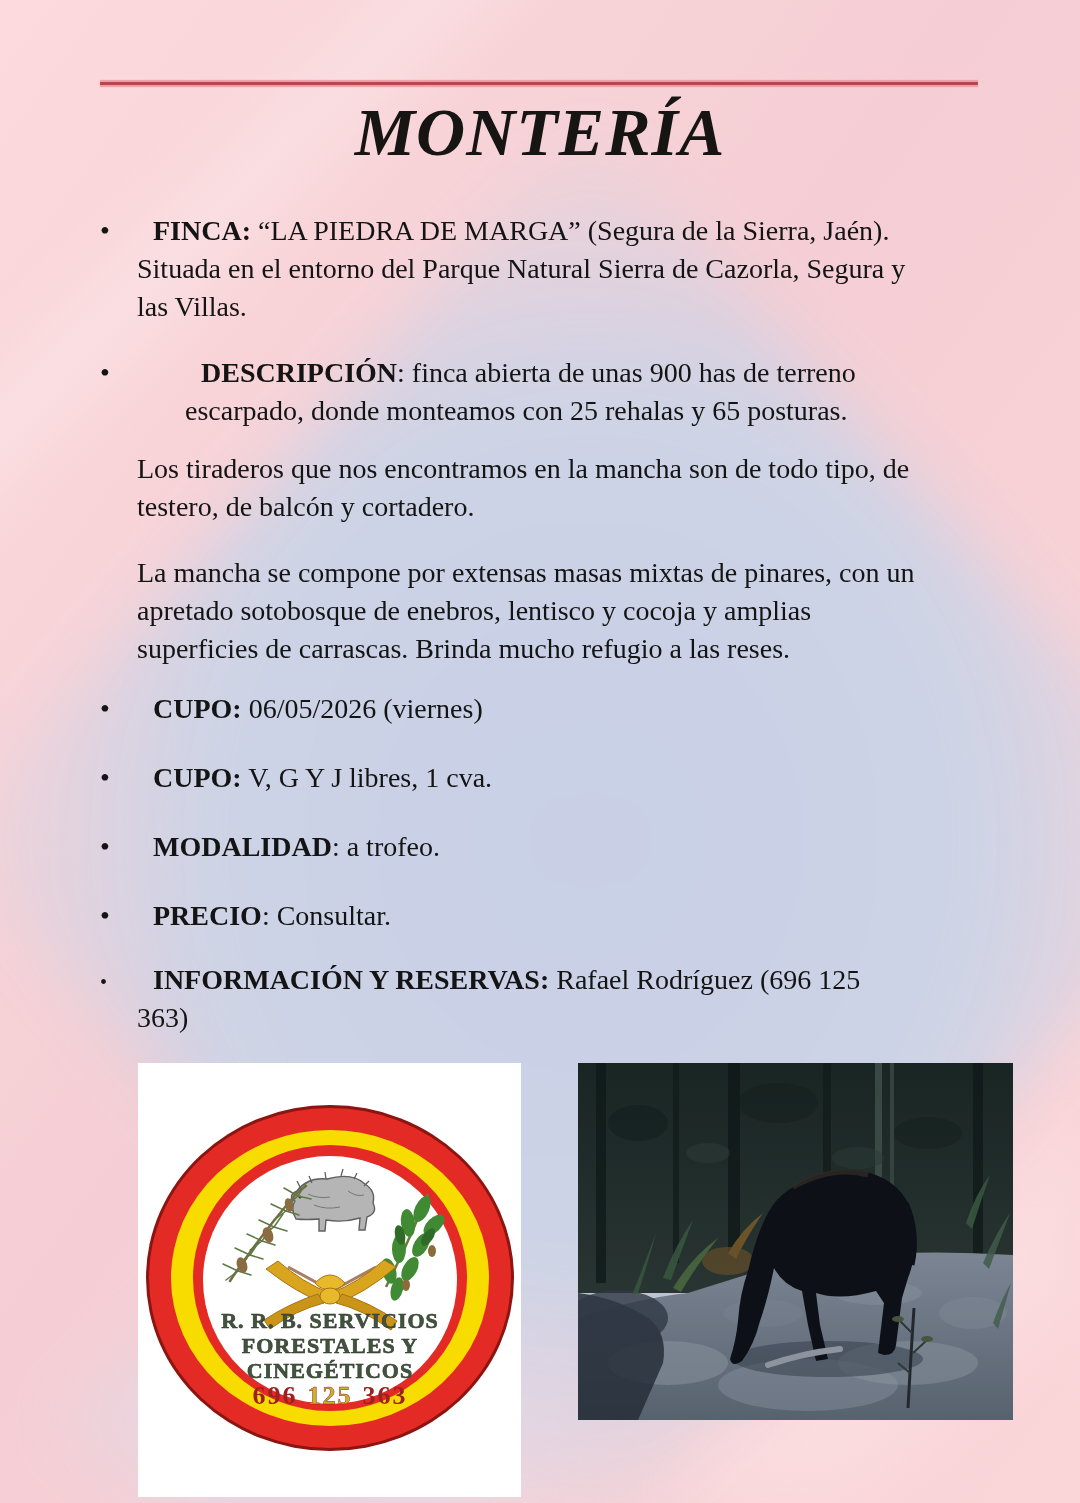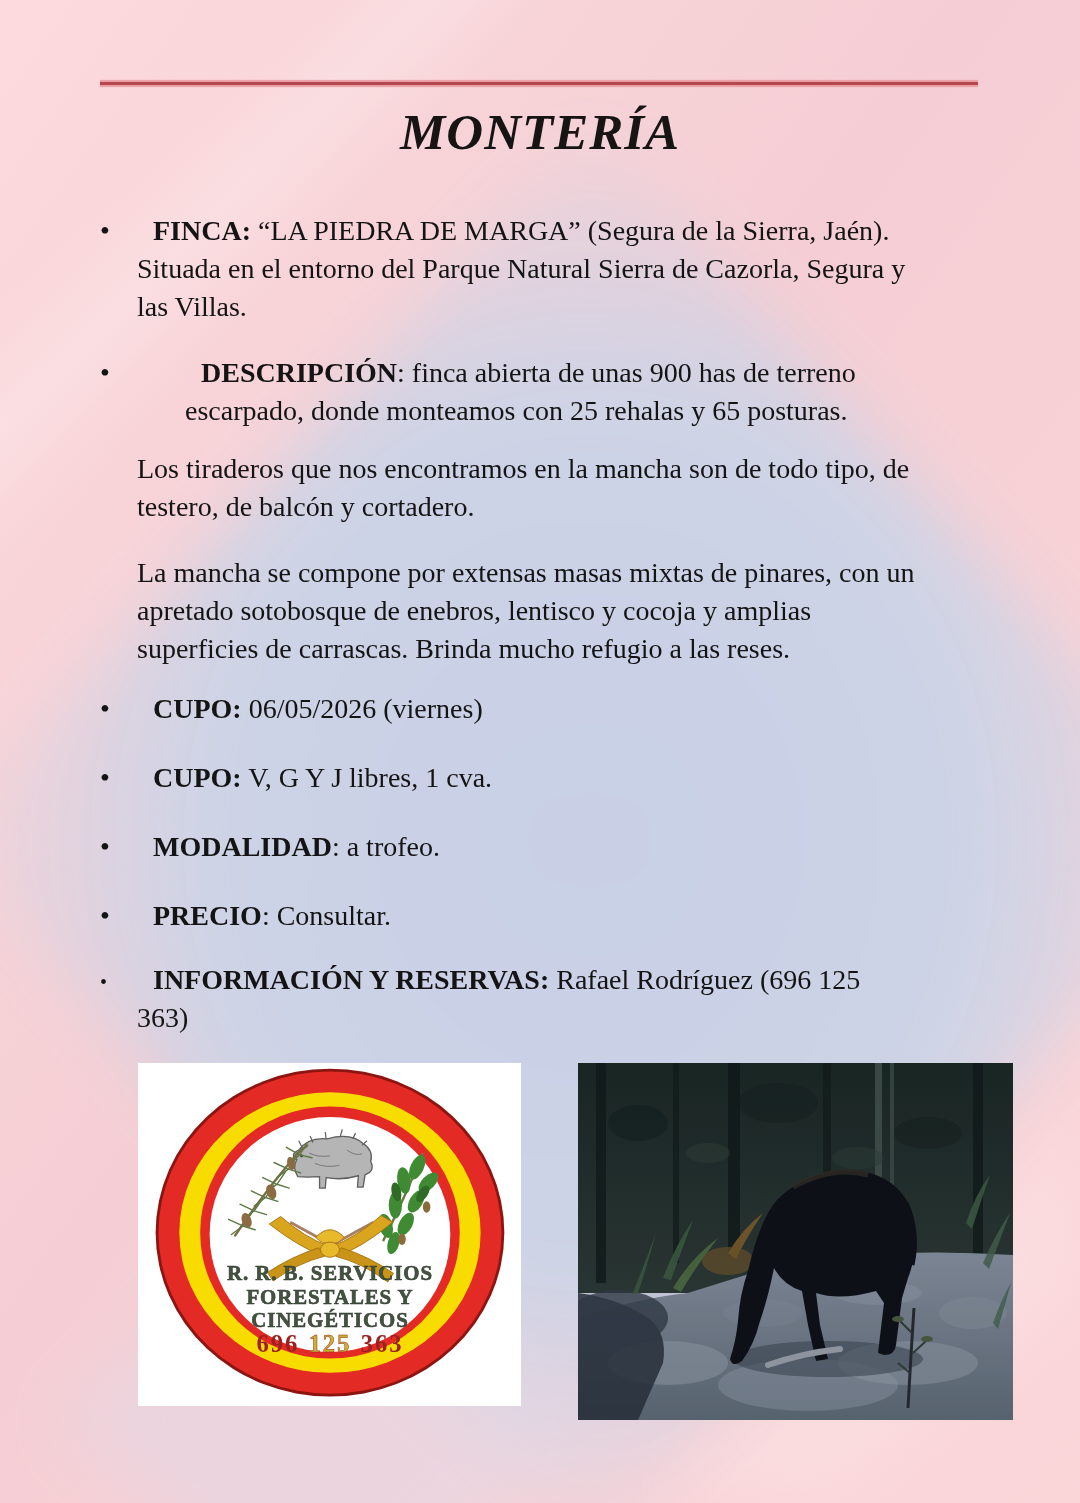--- a/index.html
+++ b/index.html
@@ -15,7 +15,7 @@
   }
   .page-title{
     position:absolute;left:0;top:94px;width:100%;margin:0;text-align:center;
-    font-size:51px;line-height:76px;font-weight:700;font-style:italic;
+    font-size:68px;line-height:76px;font-weight:700;font-style:italic;
     letter-spacing:1px;color:#171513;
   }
   .body-col{

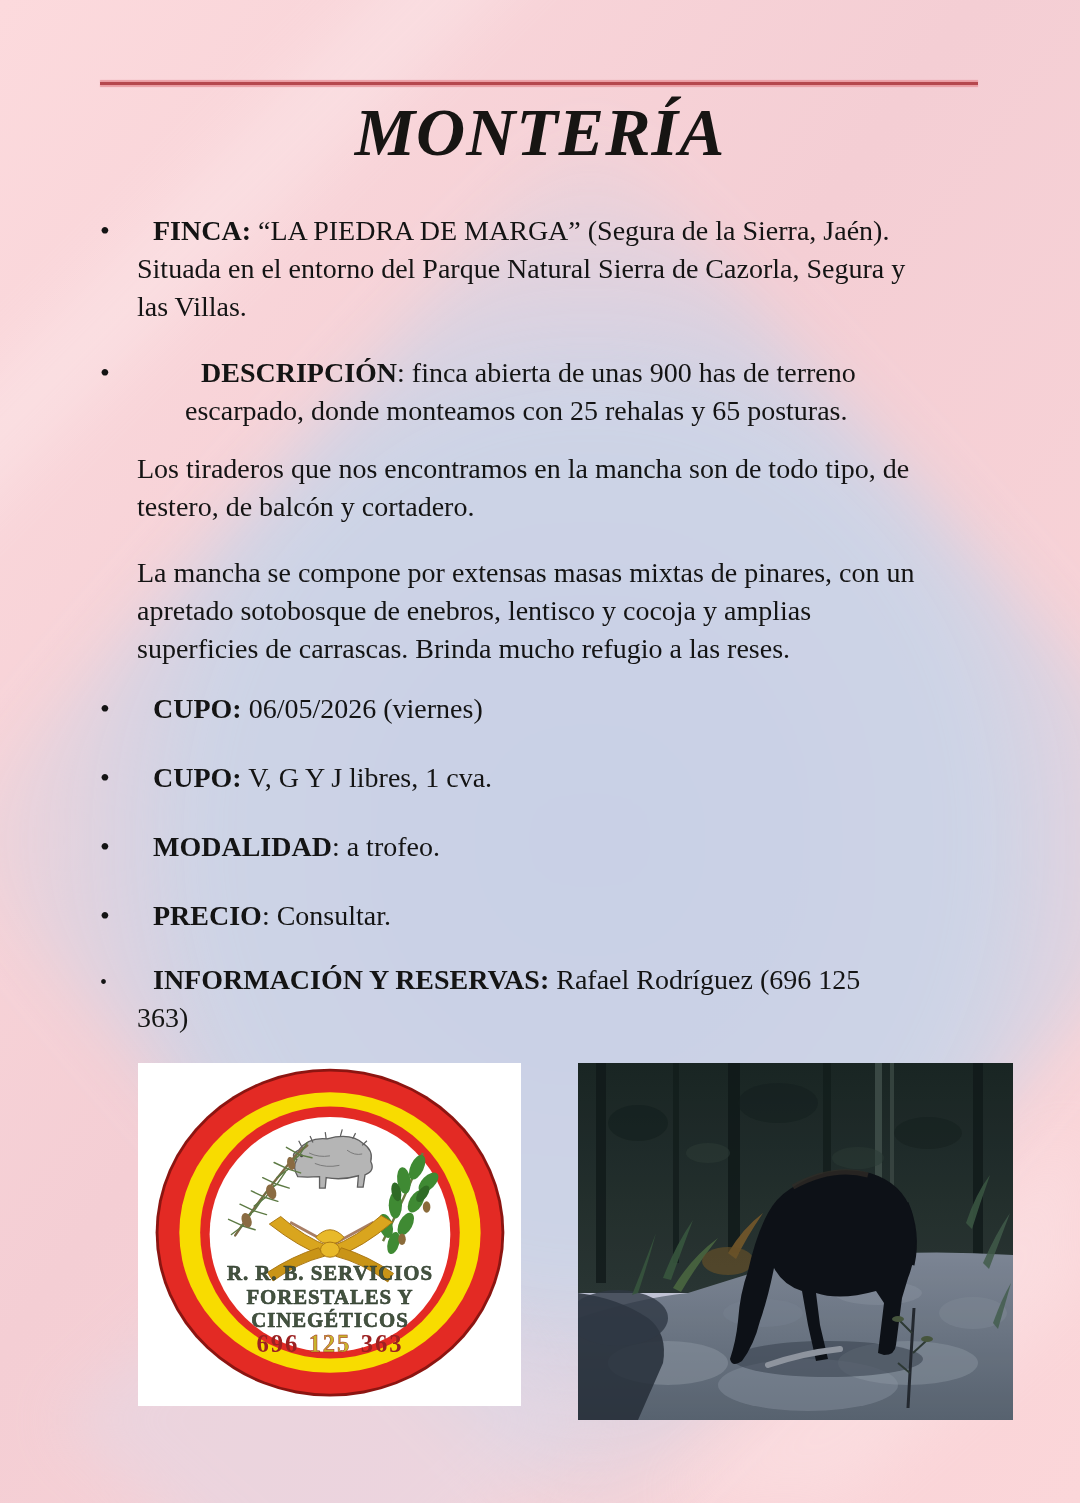--- a/index.html
+++ b/index.html
@@ -32,7 +32,7 @@
   .mb28{margin-bottom:28px;} .mb20{margin-bottom:20px;gap:48px;} .mb22{margin-bottom:22px;}
   .mb31{margin-bottom:31px;} .mb26{margin-bottom:26px;}
   .logo-box{
-    position:absolute;left:138px;top:1063px;width:383px;height:343px;background:#ffffff;
+    position:absolute;left:138px;top:1063px;width:383px;height:434px;background:#ffffff;
   }
   .photo-box{position:absolute;left:578px;top:1063px;width:435px;height:357px;}
   .logo-box svg,.photo-box svg{display:block;width:100%;height:100%;}

